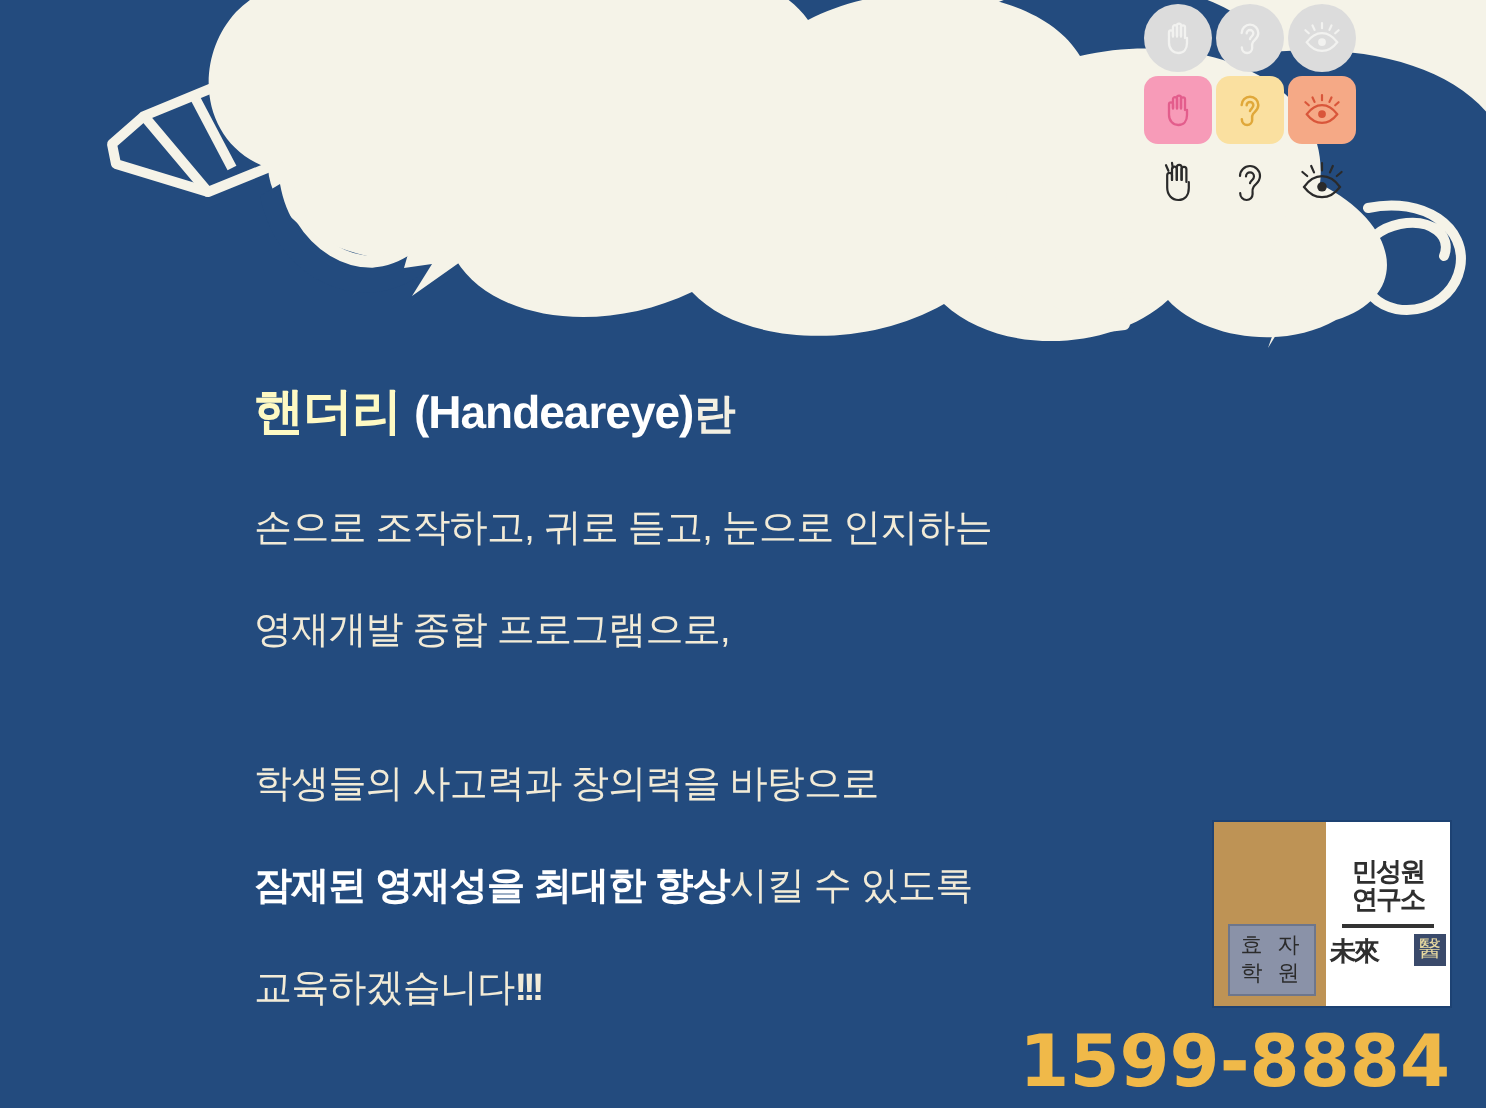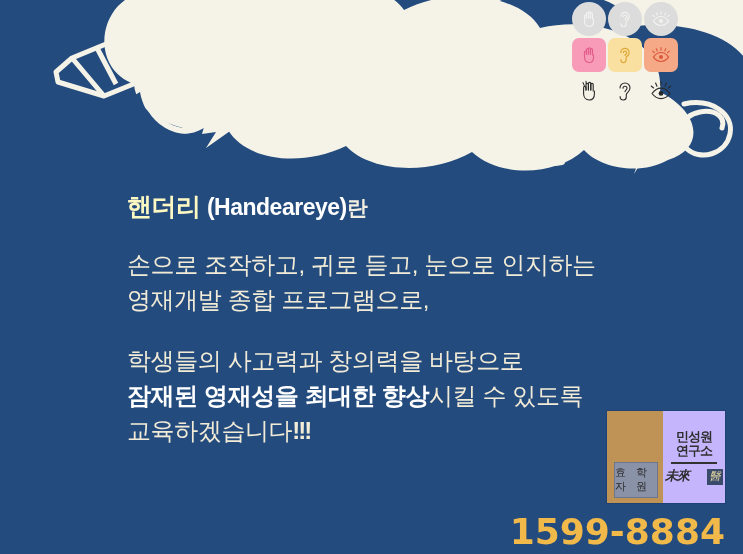--- a/index.html
+++ b/index.html
@@ -38,8 +38,8 @@
 
   .para{margin:0 0 0 0;}
   .line{
-    font-size:24px;line-height:35px;color:#F2EBD7;
-    letter-spacing:-0.4px;white-space:nowrap;
+    font-size:19px;line-height:35px;color:#F2EBD7;
+    letter-spacing:-0.4px;white-space:nowrap;margin-top:16px;
   }
   .gap{height:26px;}
   .line .hl{color:#FFFFFF;font-weight:bold;}

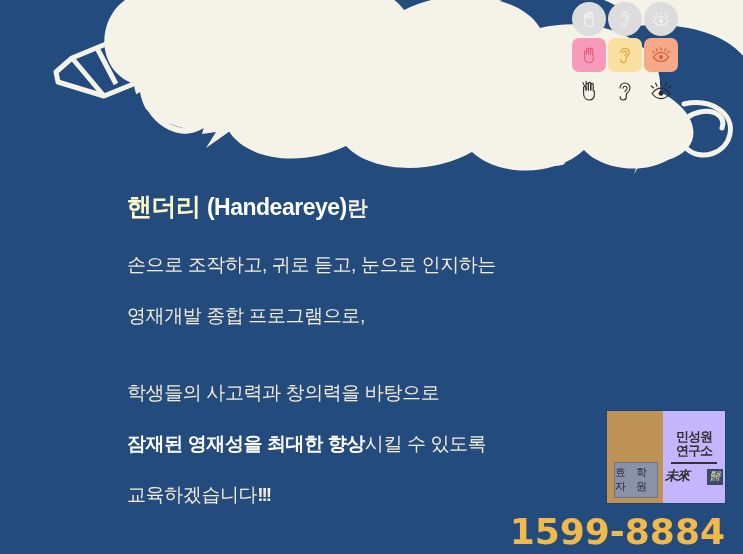--- a/index.html
+++ b/index.html
@@ -62,7 +62,7 @@
     font-family:"DejaVu Sans",sans-serif;
   }
   .logo-right{
-    flex:1;background:#c4b5fd;display:flex;flex-direction:column;
+    flex:1;background:#ffffff;display:flex;flex-direction:column;
     align-items:center;justify-content:center;padding:4px 2px;box-sizing:border-box;
   }
   .logo-kr{

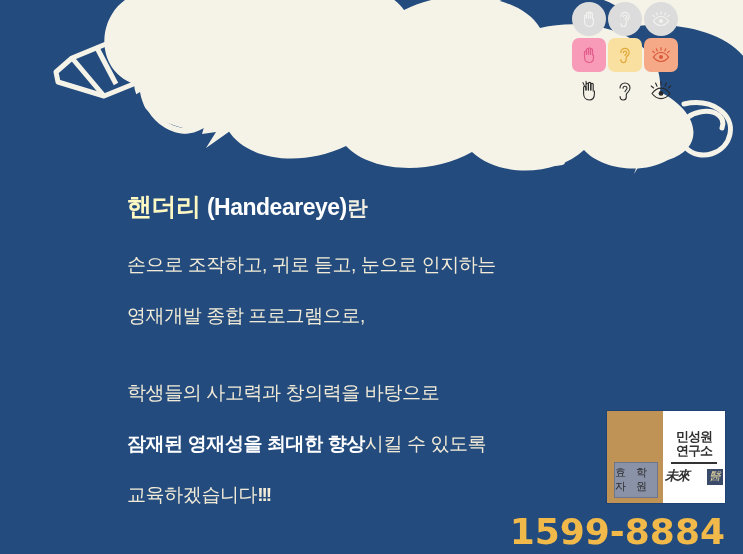--- a/index.html
+++ b/index.html
@@ -57,7 +57,7 @@
     position:absolute;left:7px;bottom:5px;width:42px;height:34px;
     background:#8A92A8;border:1px solid #6d7governor;
     border:1px solid #6d768c;
-    display:flex;flex-direction:row;align-items:center;justify-content:center;
+    display:flex;flex-direction:column;align-items:center;justify-content:center;
     color:#2b2b2b;font-size:11px;line-height:14px;letter-spacing:2px;
     font-family:"DejaVu Sans",sans-serif;
   }

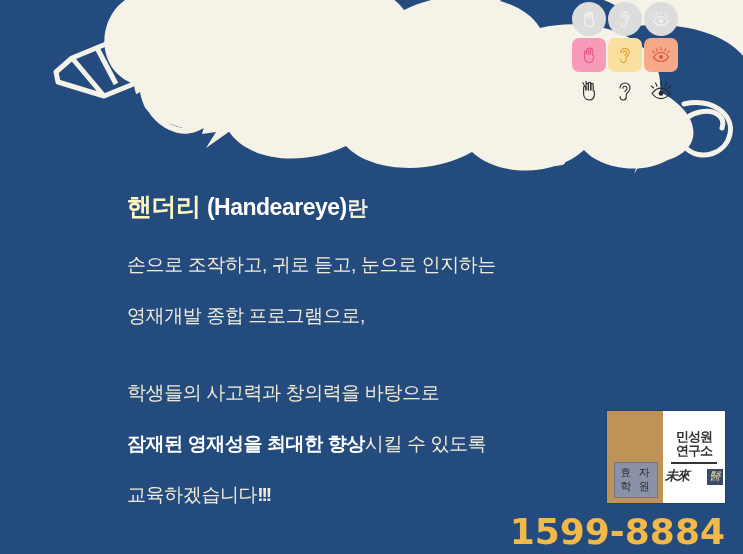--- a/index.html
+++ b/index.html
@@ -71,7 +71,7 @@
     font-family:"DejaVu Sans",sans-serif;
   }
   .logo-rule{width:46px;height:2px;background:#333;margin:4px 0 3px 0;}
-  .logo-bottom{display:flex;align-items:flex-end;gap:18px;font-style:italic;}
+  .logo-bottom{display:flex;align-items:flex-start;gap:18px;}
   .logo-hanja{color:#2f2f2f;font-size:13px;font-weight:bold;letter-spacing:-1px;
     font-family:"DejaVu Sans",sans-serif;}
   .logo-seal{

